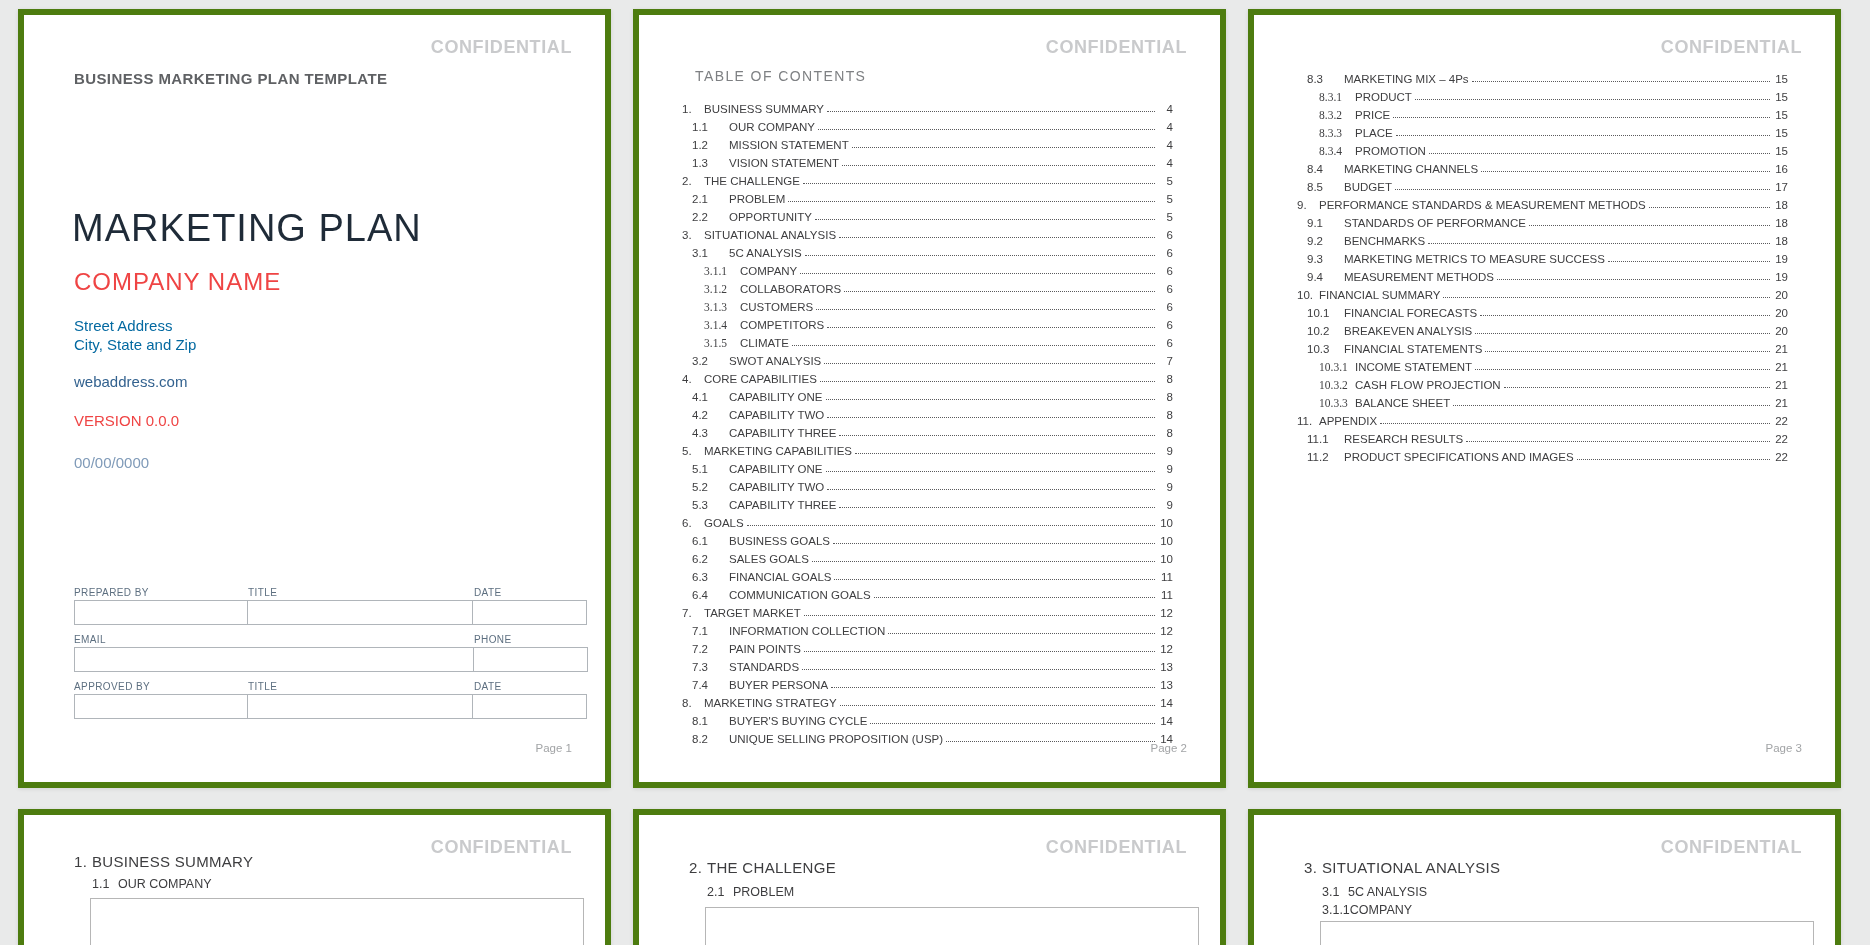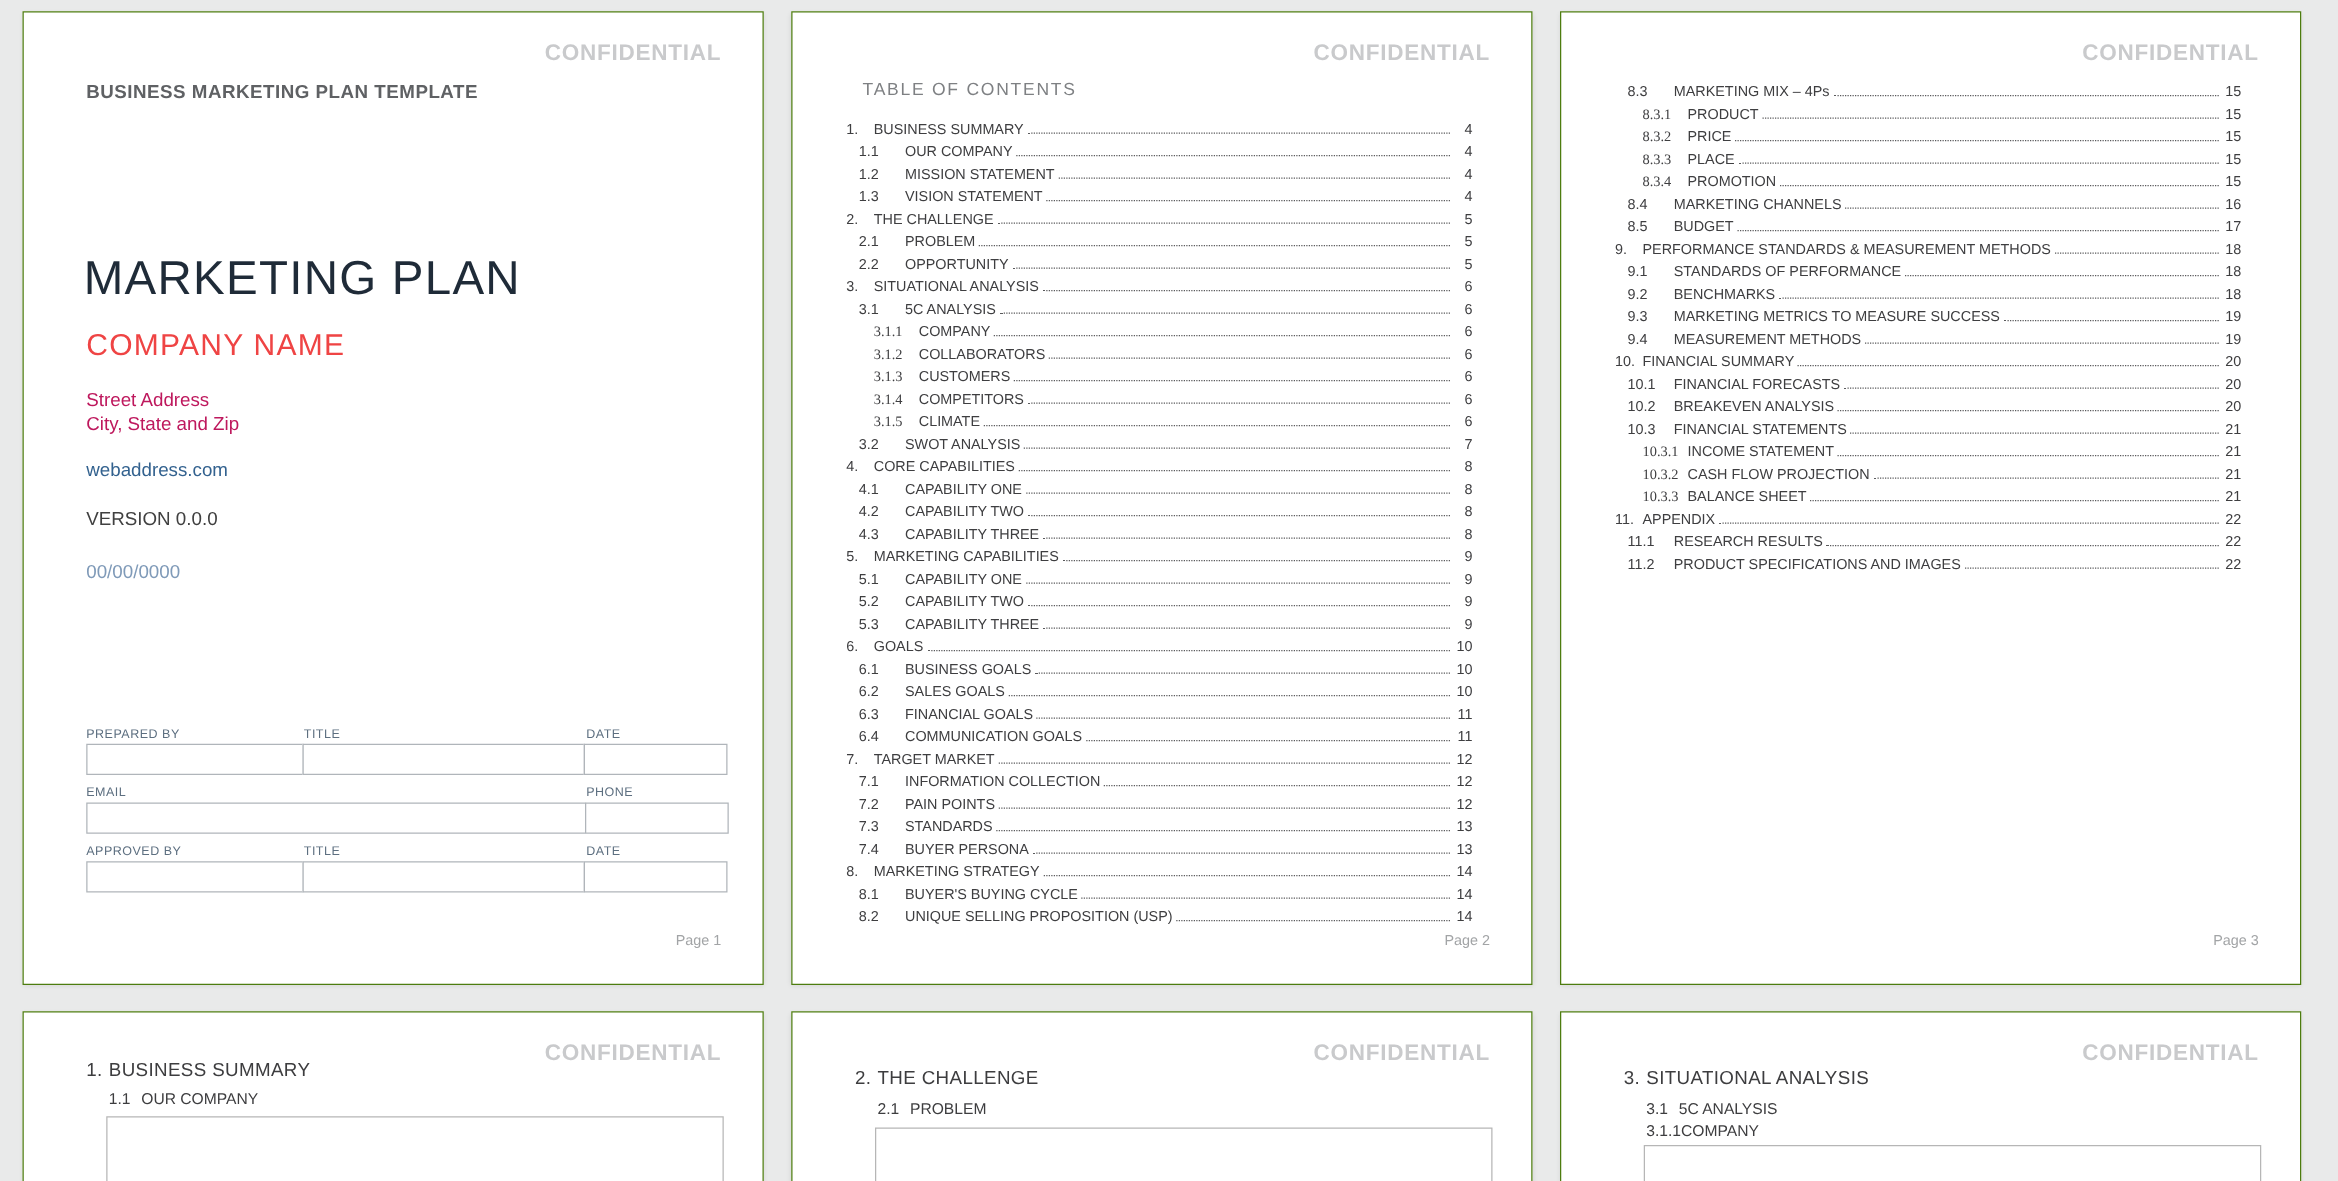--- a/index.html
+++ b/index.html
@@ -9,7 +9,7 @@
   .grid { display:grid; grid-template-columns:593px 593px 593px; grid-template-rows:779px 779px;
           column-gap:22px; row-gap:21px; padding:9px 0 0 18px; }
   .page { position:relative; width:593px; height:779px; background:#ffffff;
-          border:1px solid #4d7c0f; box-shadow:0 1px 4px rgba(0,0,0,.10); }
+          border:6px solid #4d7c0f; box-shadow:0 1px 4px rgba(0,0,0,.10); }
 
   .confidential { position:absolute; top:22px; right:33px; font-size:18px; font-weight:bold;
                   letter-spacing:.6px; color:#c9cacc; }

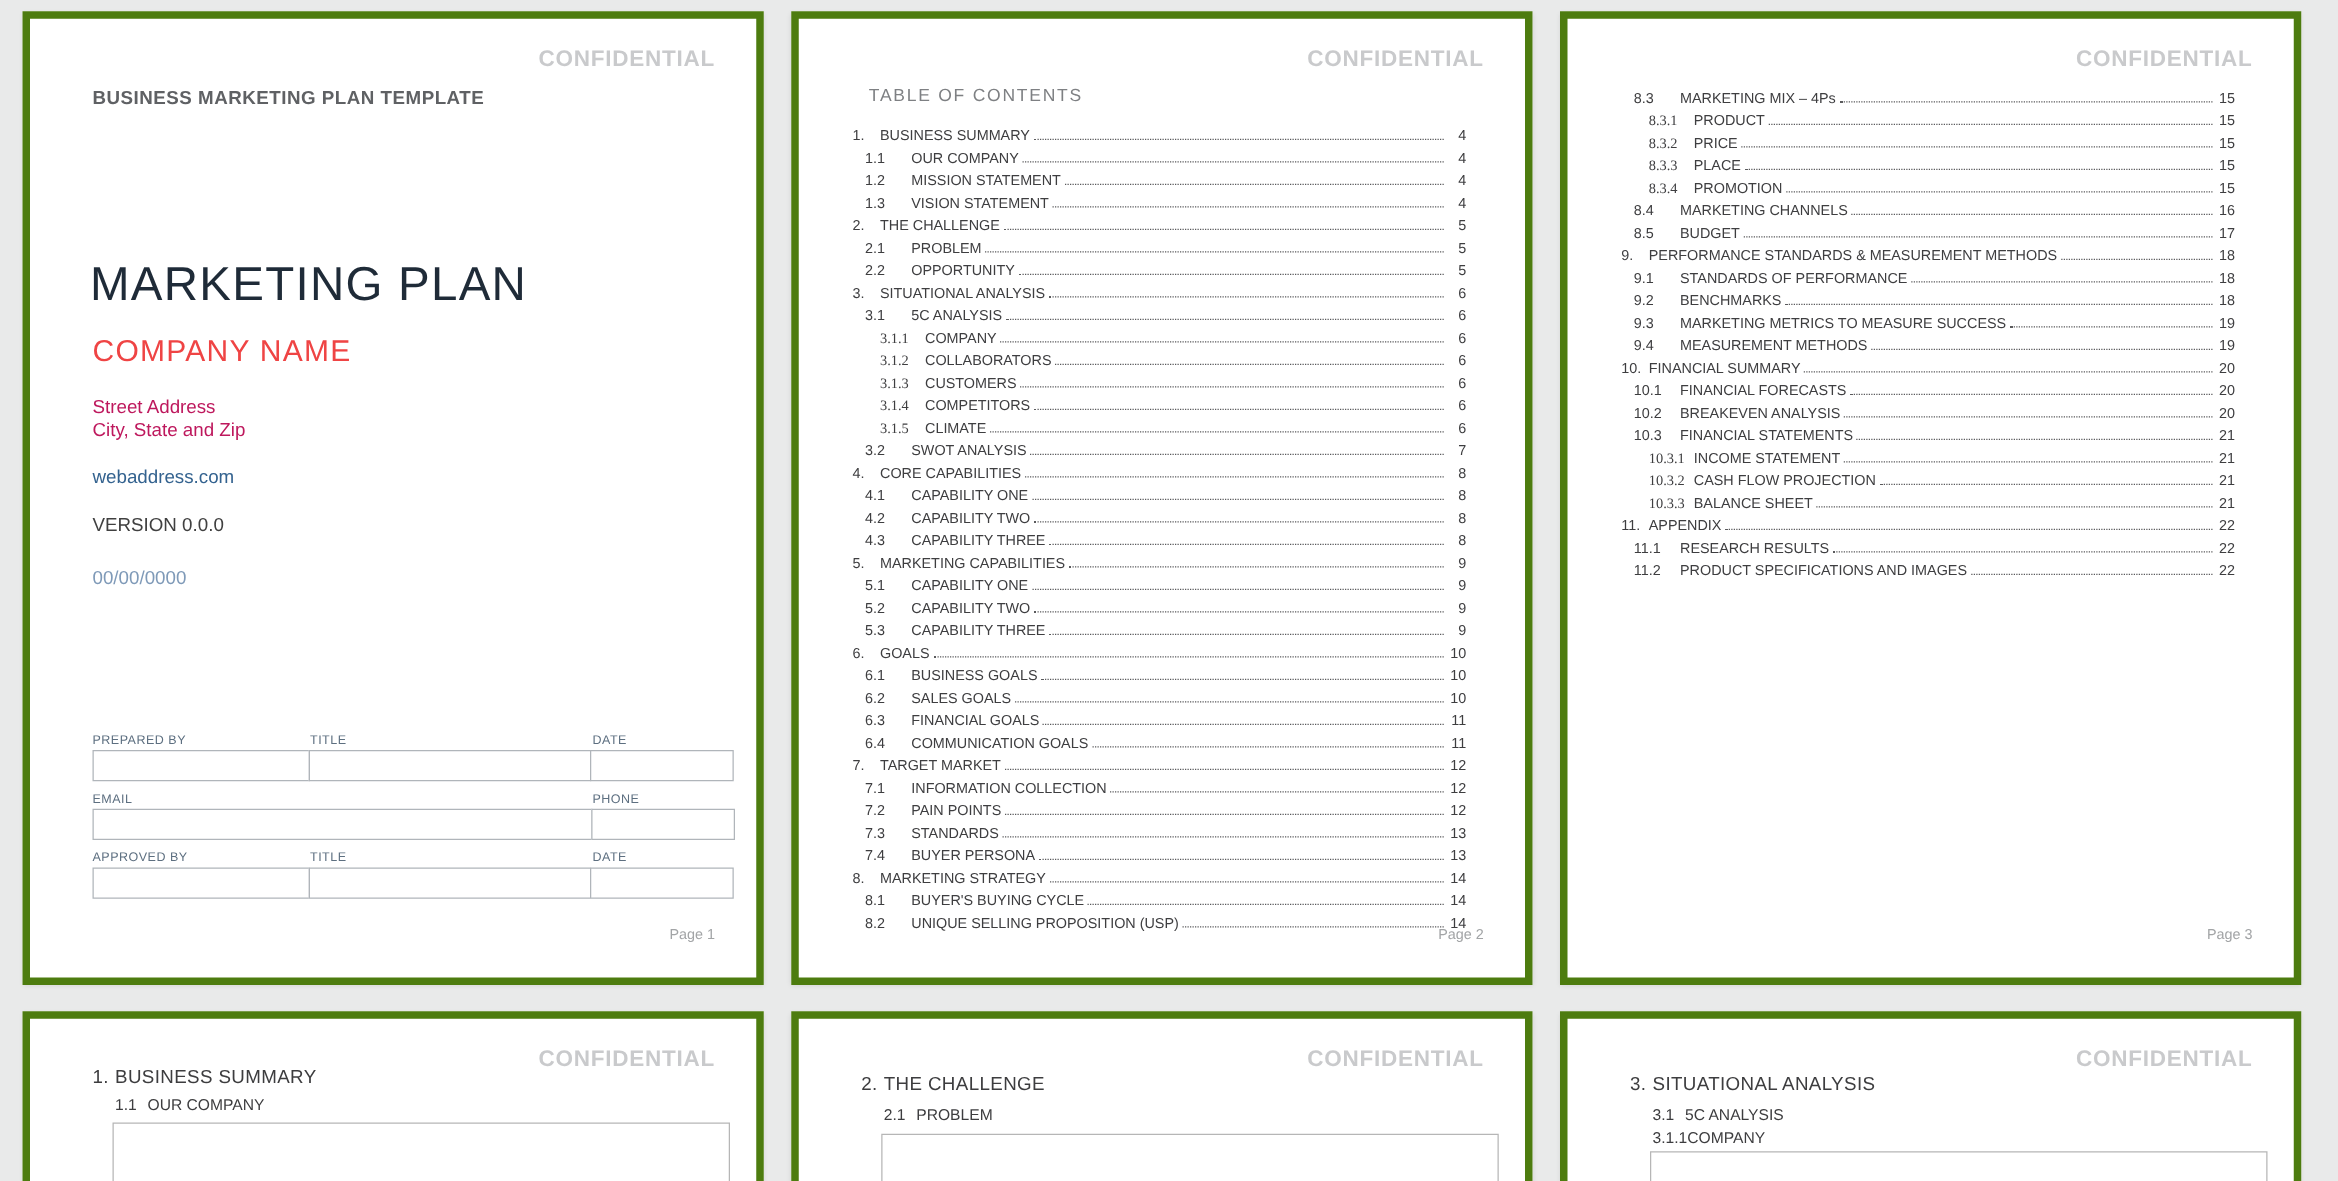--- a/index.html
+++ b/index.html
@@ -23,7 +23,7 @@
   .cover-company { position:absolute; left:50px; top:253px; font-size:24px; letter-spacing:1px;
                    color:#ef4444; }
   .cover-address { position:absolute; left:50px; top:301px; font-size:15px; line-height:19px;
-                   color:#be185d; }
+                   color:#0369a1; }
   .cover-web { position:absolute; left:50px; top:358px; font-size:15px; color:#33628f; }
   .cover-version { position:absolute; left:50px; top:397px; font-size:15px; color:#404040; }
   .cover-date { position:absolute; left:50px; top:439px; font-size:15px; color:#7f9ab8; }

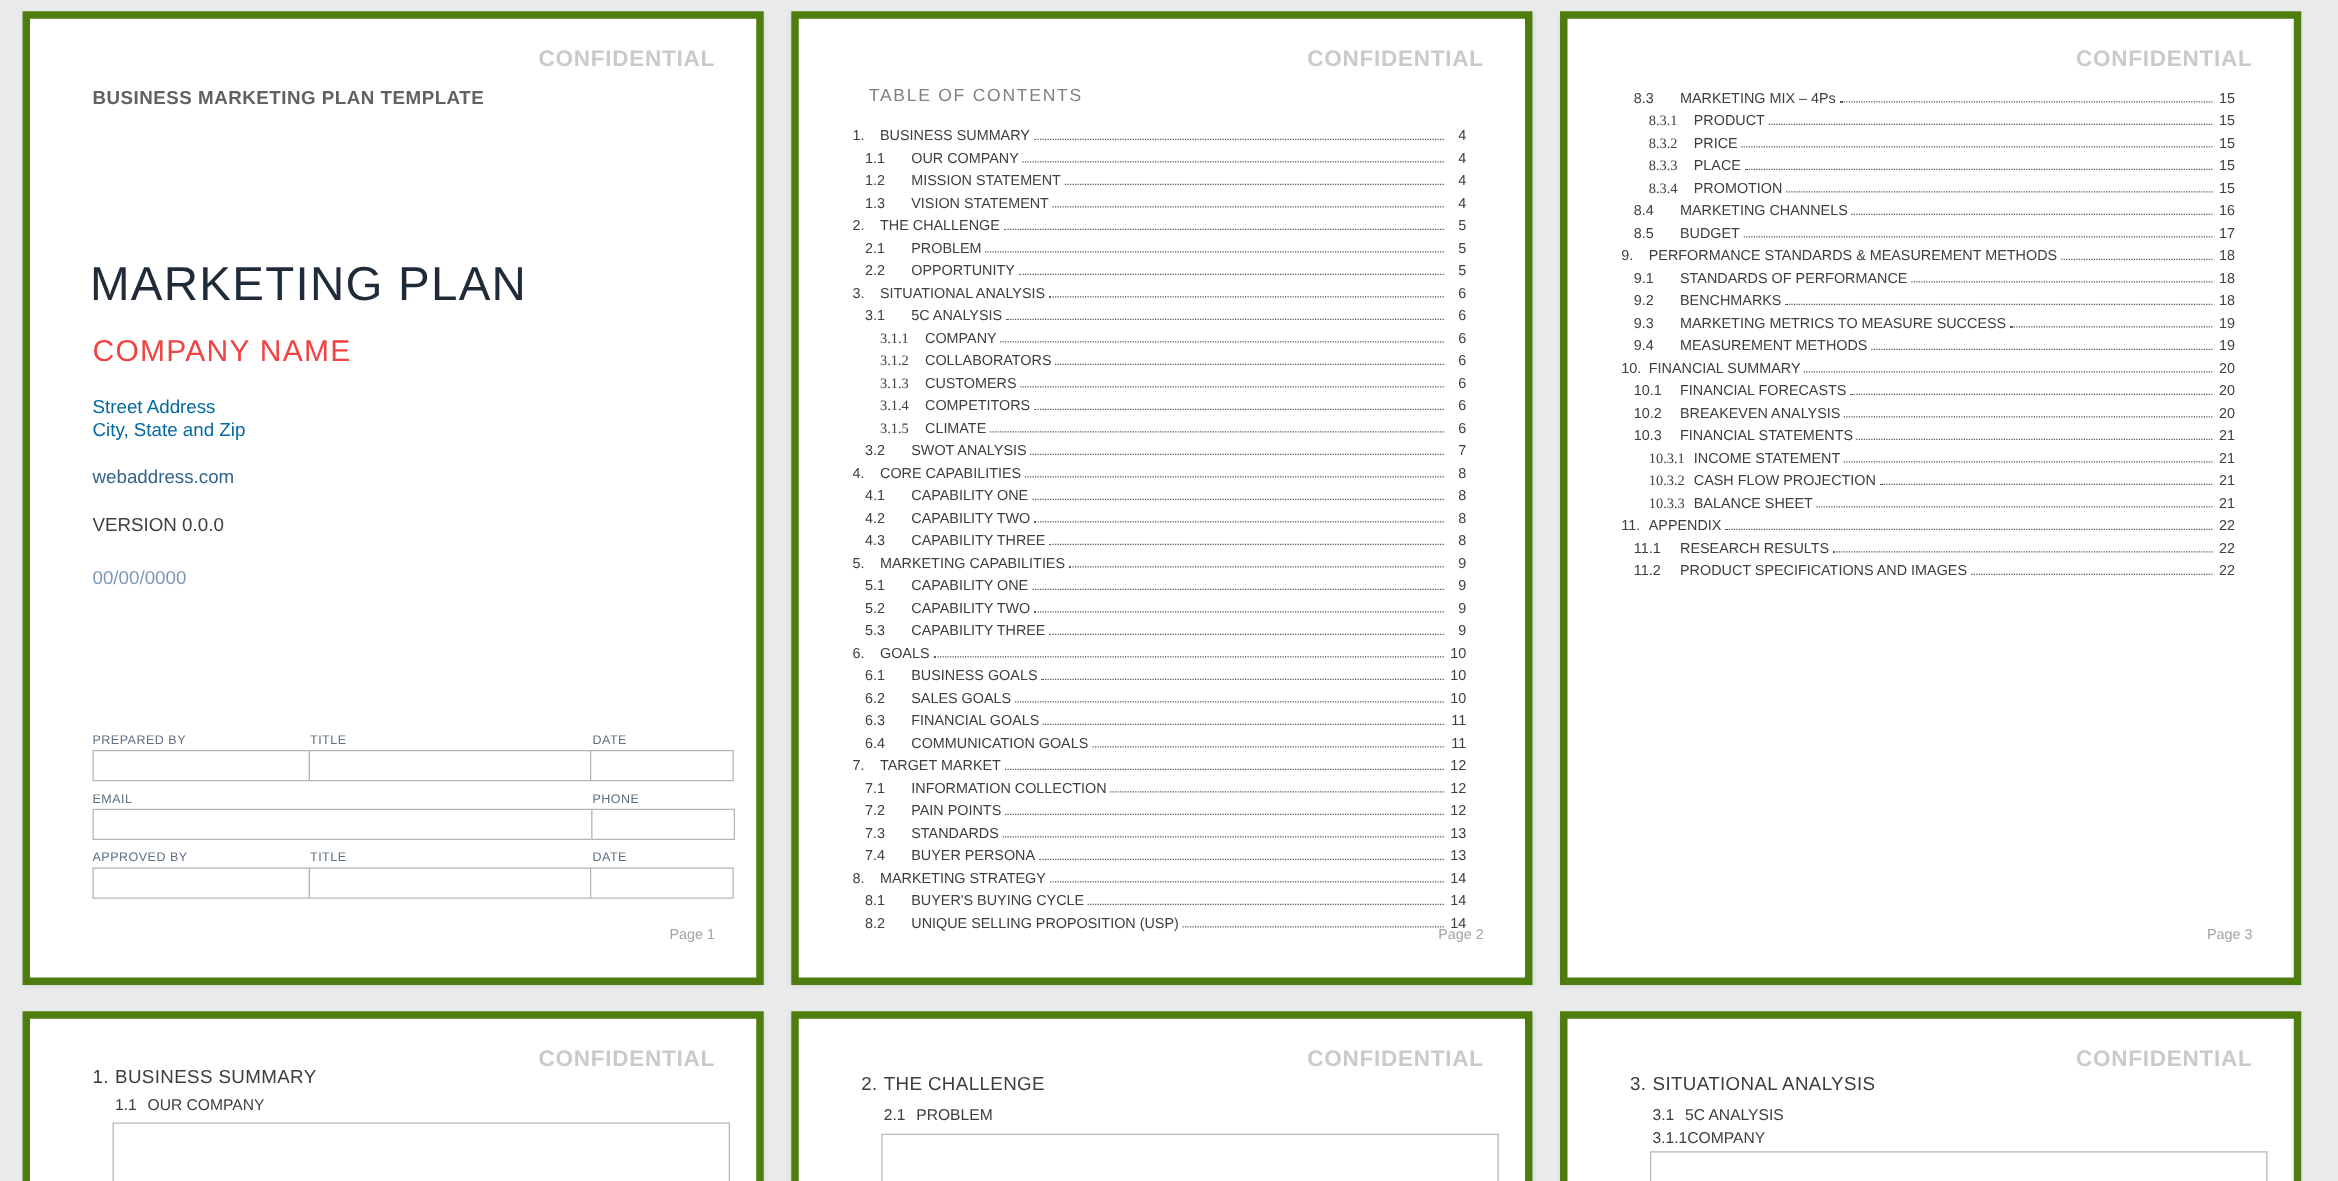--- a/index.html
+++ b/index.html
@@ -25,7 +25,7 @@
   .cover-address { position:absolute; left:50px; top:301px; font-size:15px; line-height:19px;
                    color:#0369a1; }
   .cover-web { position:absolute; left:50px; top:358px; font-size:15px; color:#33628f; }
-  .cover-version { position:absolute; left:50px; top:397px; font-size:15px; color:#404040; }
+  .cover-version { position:absolute; left:50px; top:397px; font-size:15px; color:#ef4444; }
   .cover-date { position:absolute; left:50px; top:439px; font-size:15px; color:#7f9ab8; }
 
   .form { position:absolute; left:50px; top:572px; width:515px; }

